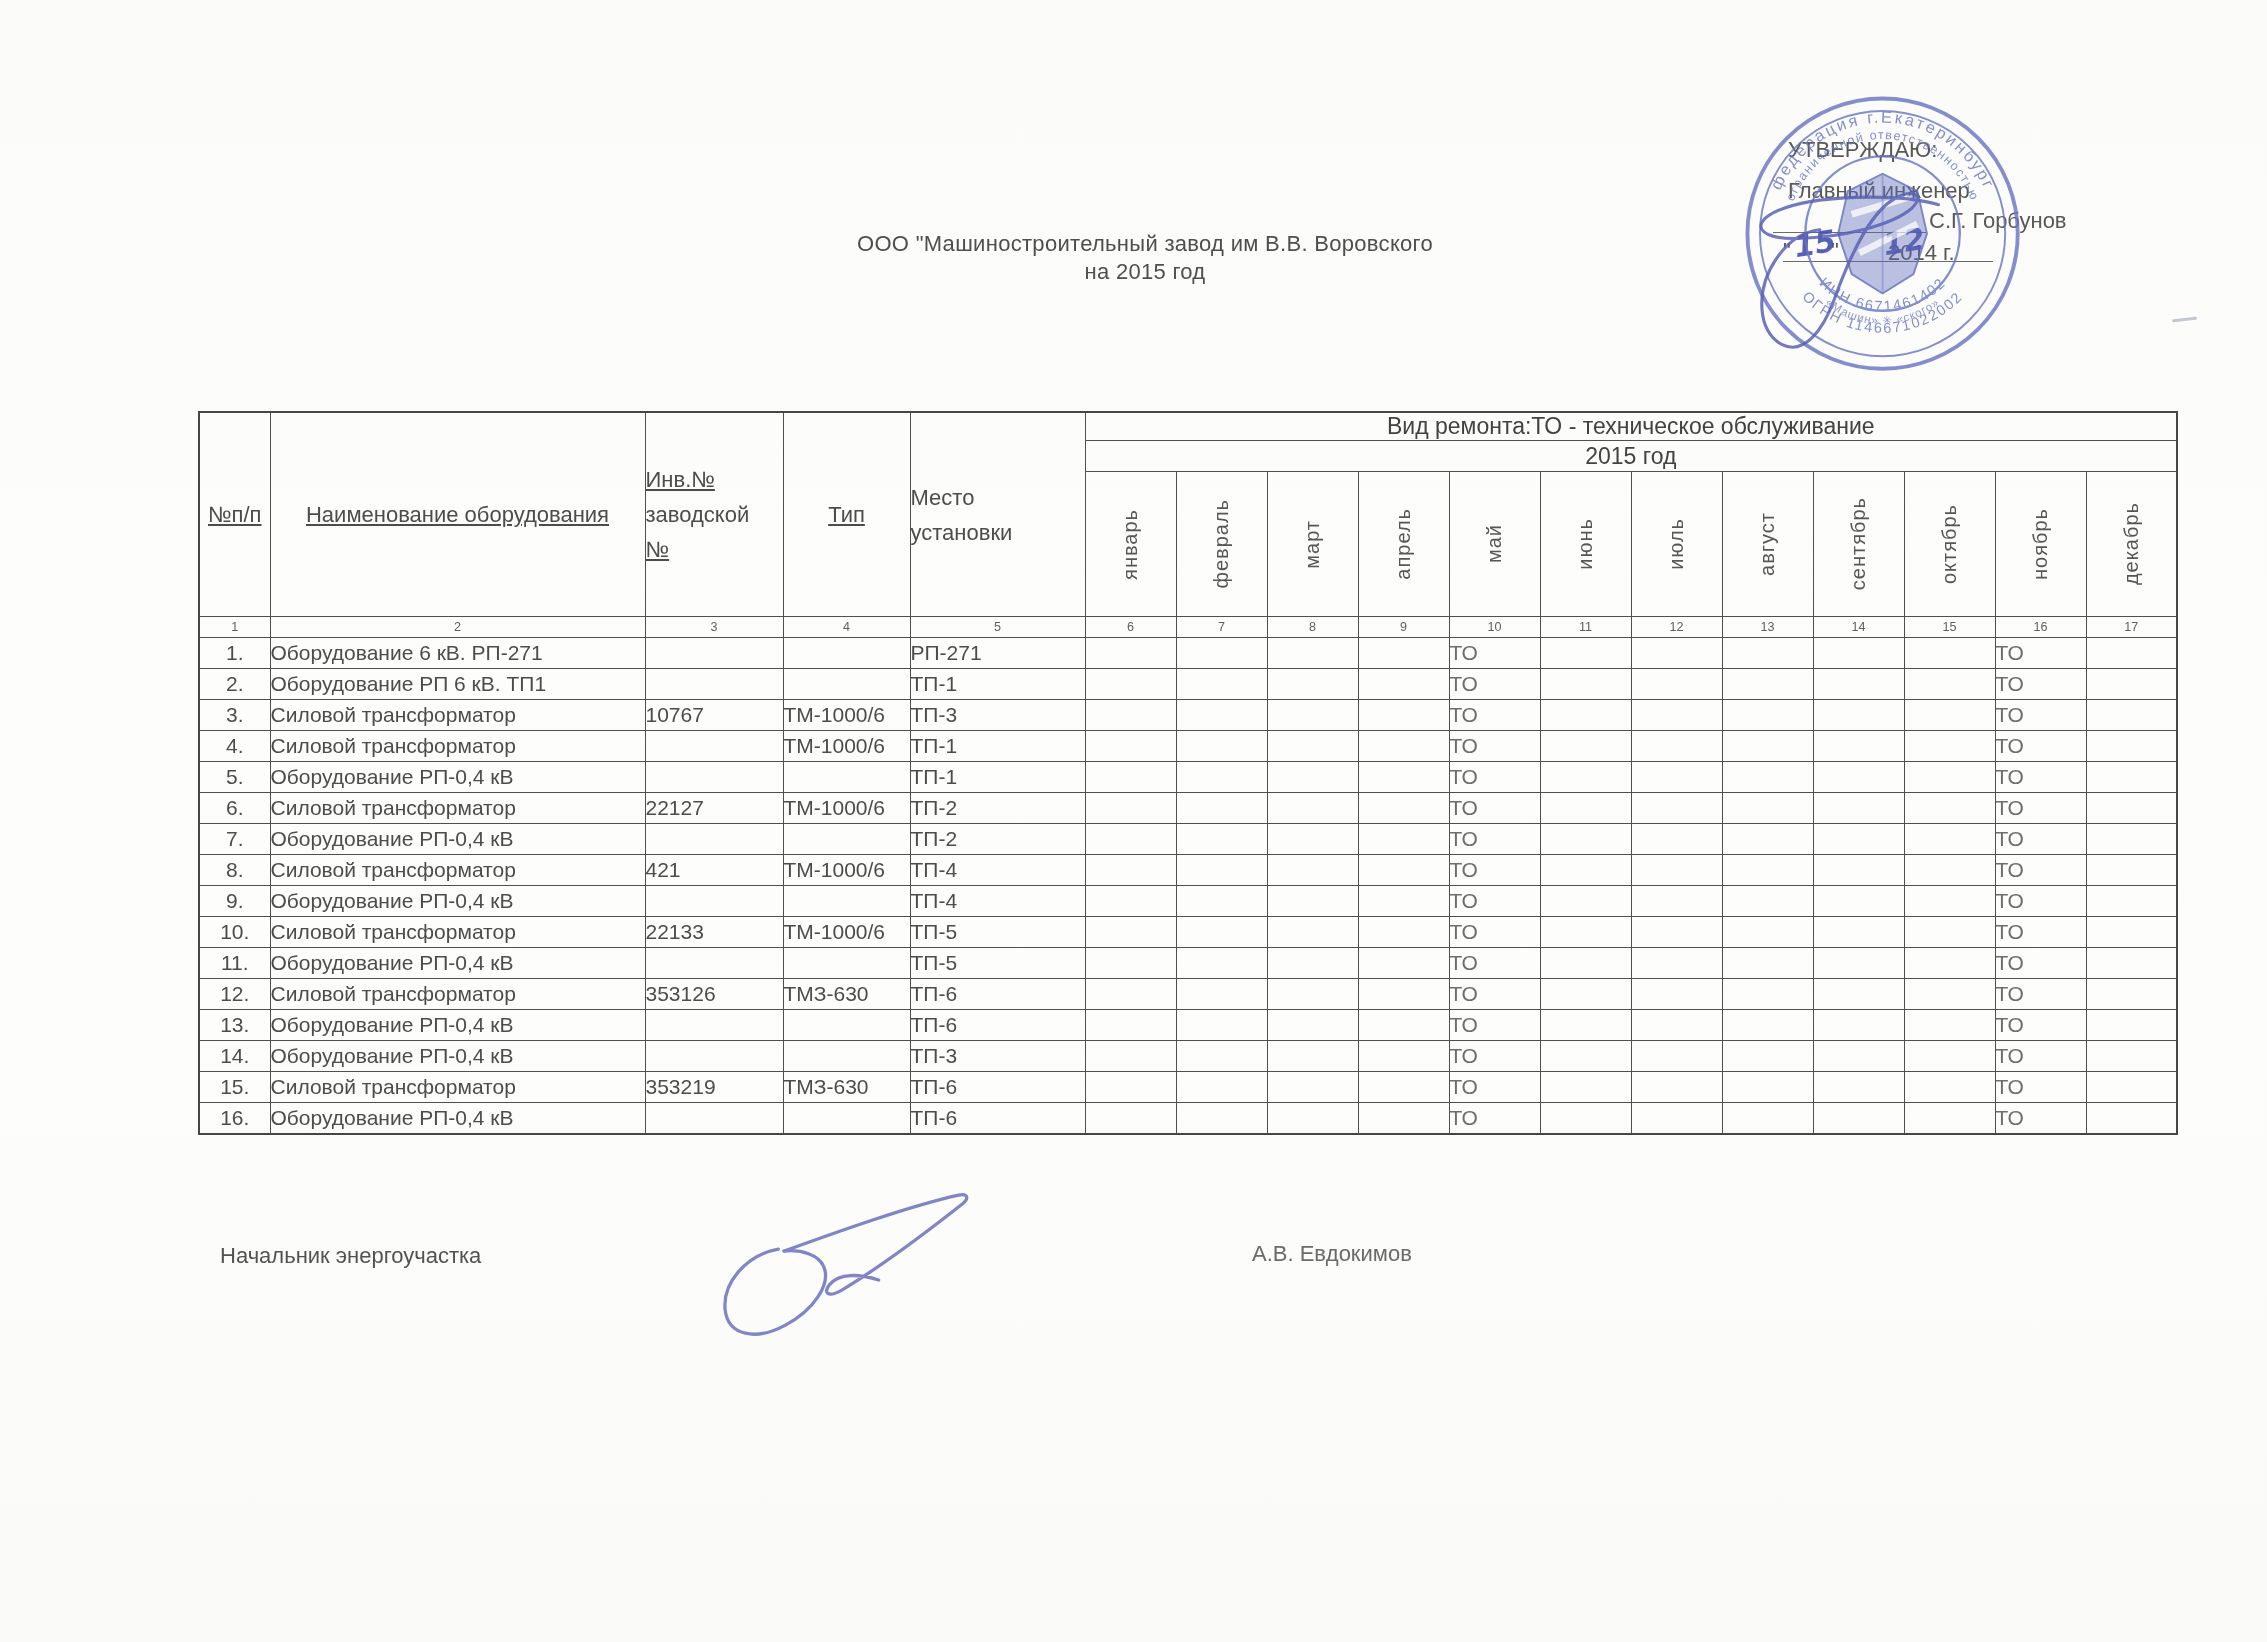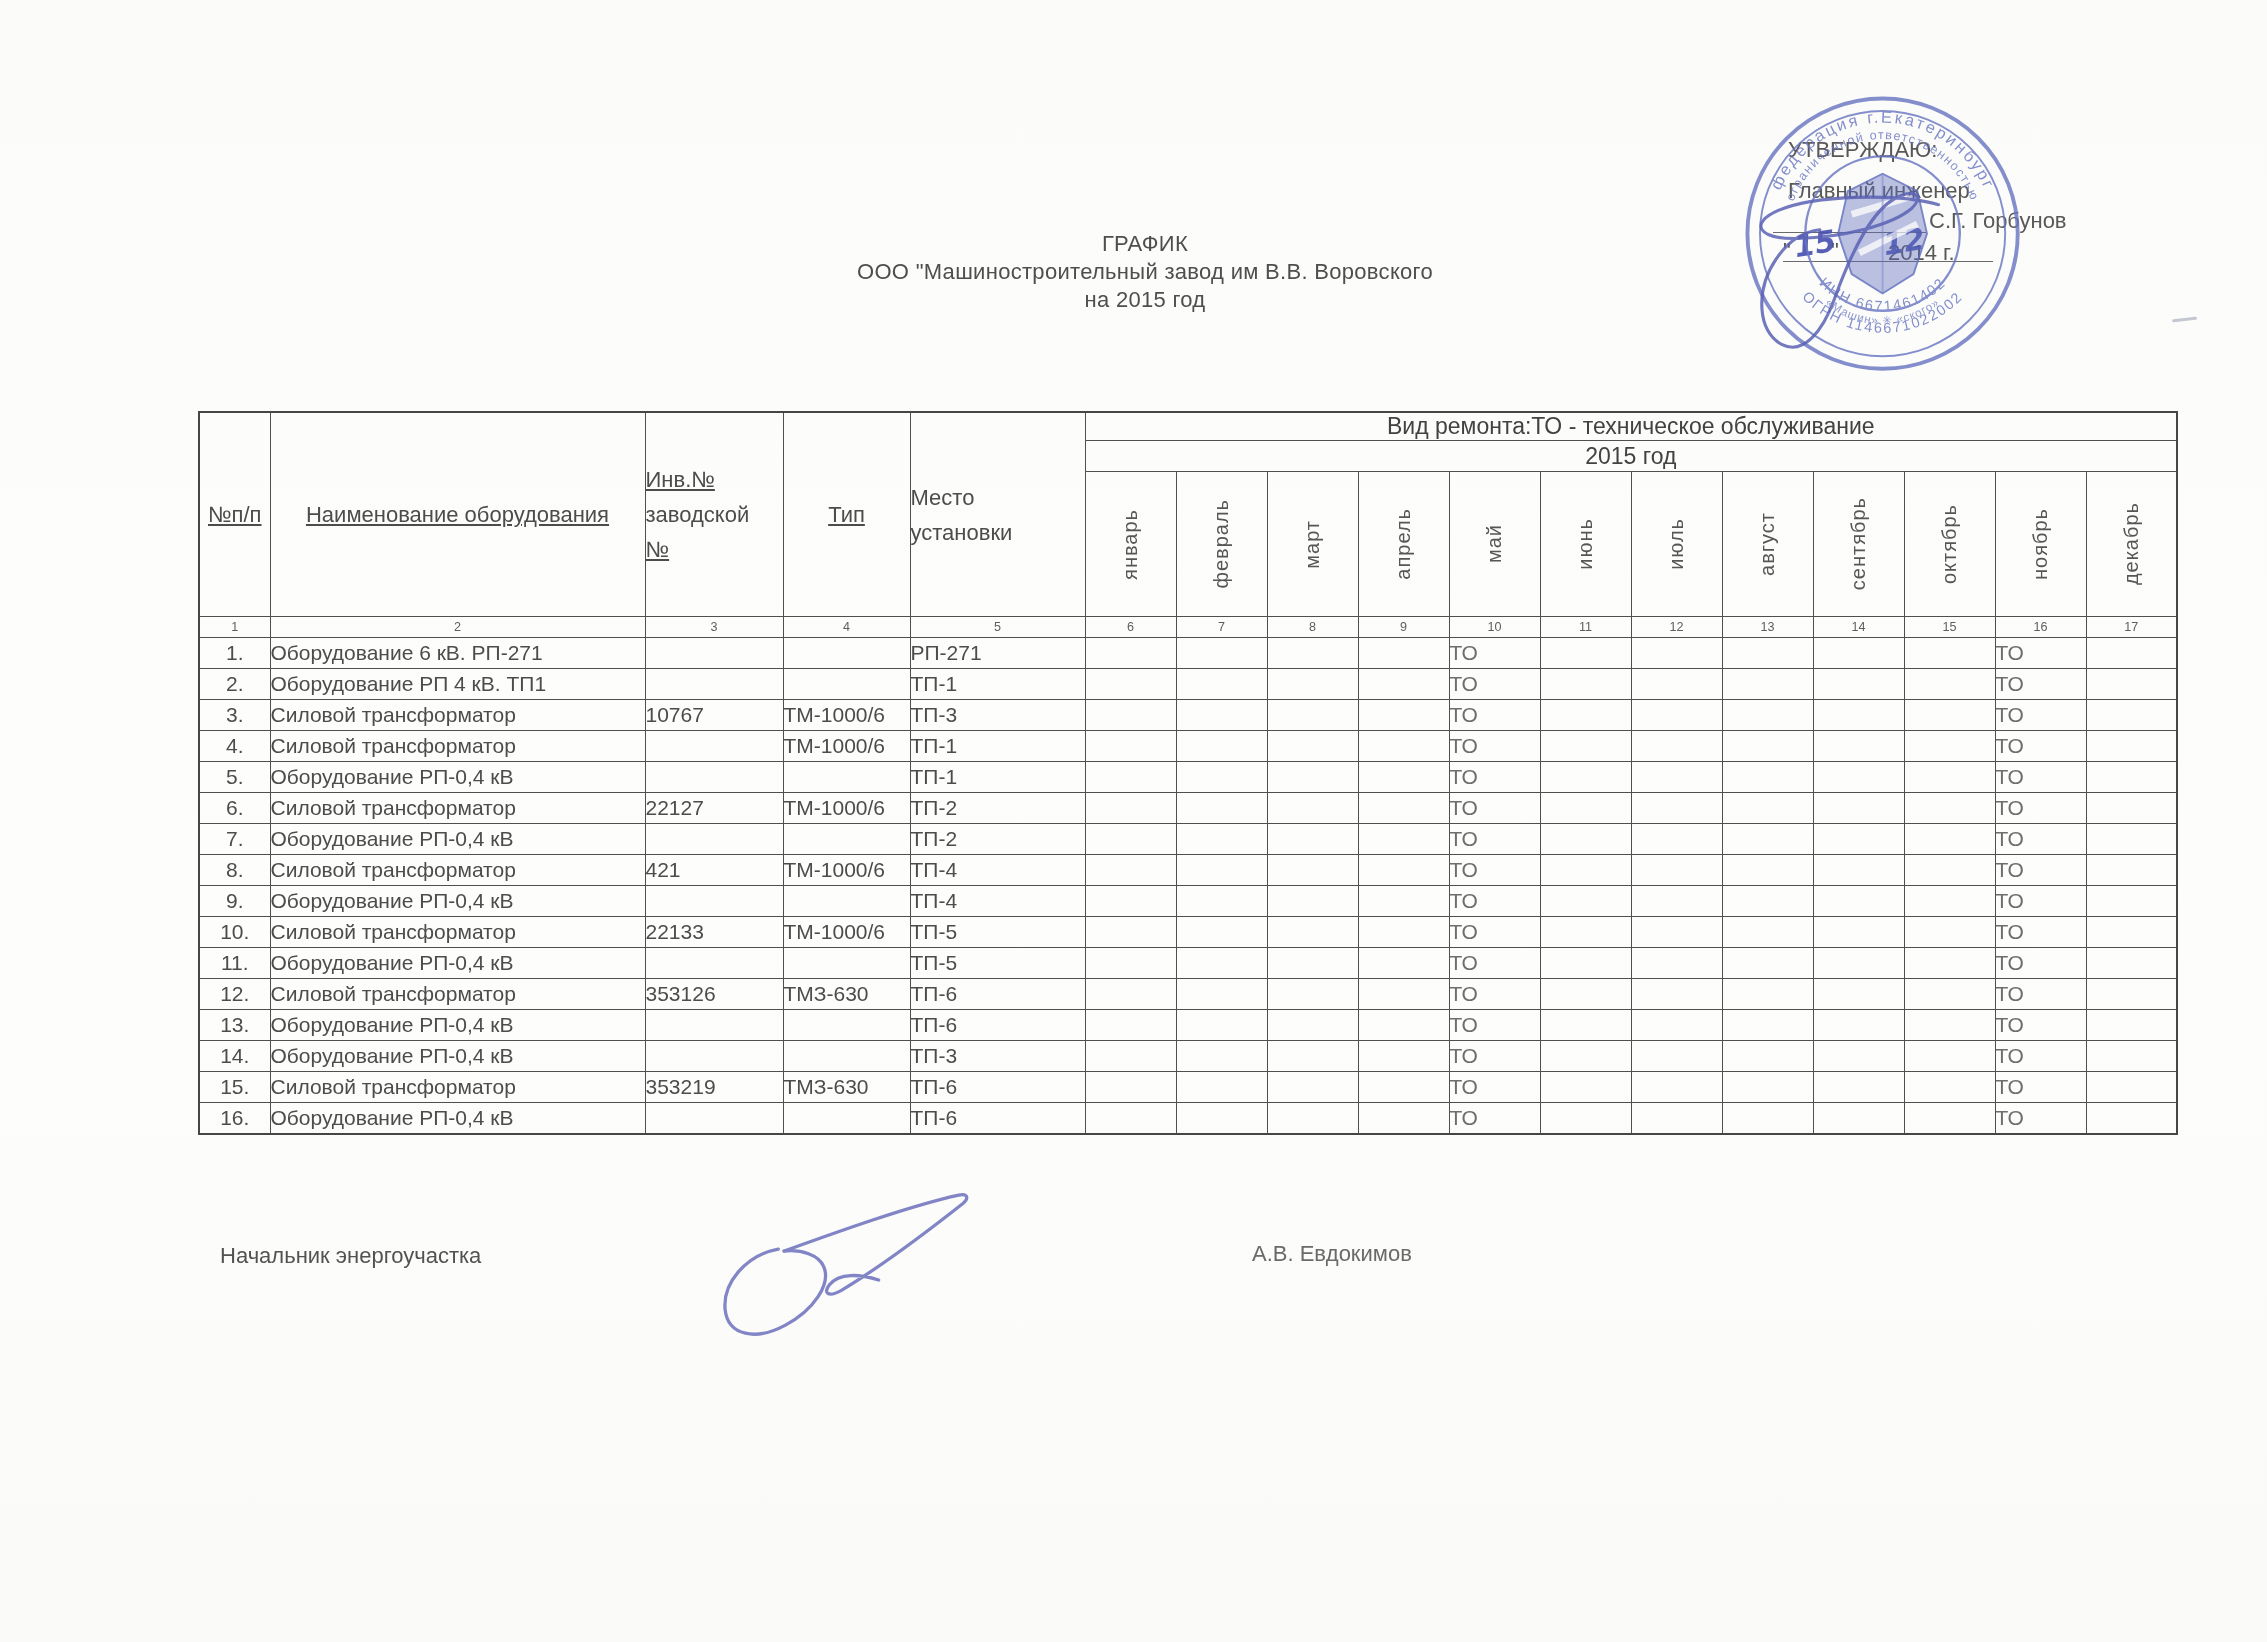--- a/index.html
+++ b/index.html
@@ -83,7 +83,6 @@
 <div class="page">
 
   <div class="doc-title">
-    <div>ГРАФИК</div>
     <div>ООО "Машиностроительный завод им В.В. Воровского</div>
     <div>на 2015 год</div>
   </div>

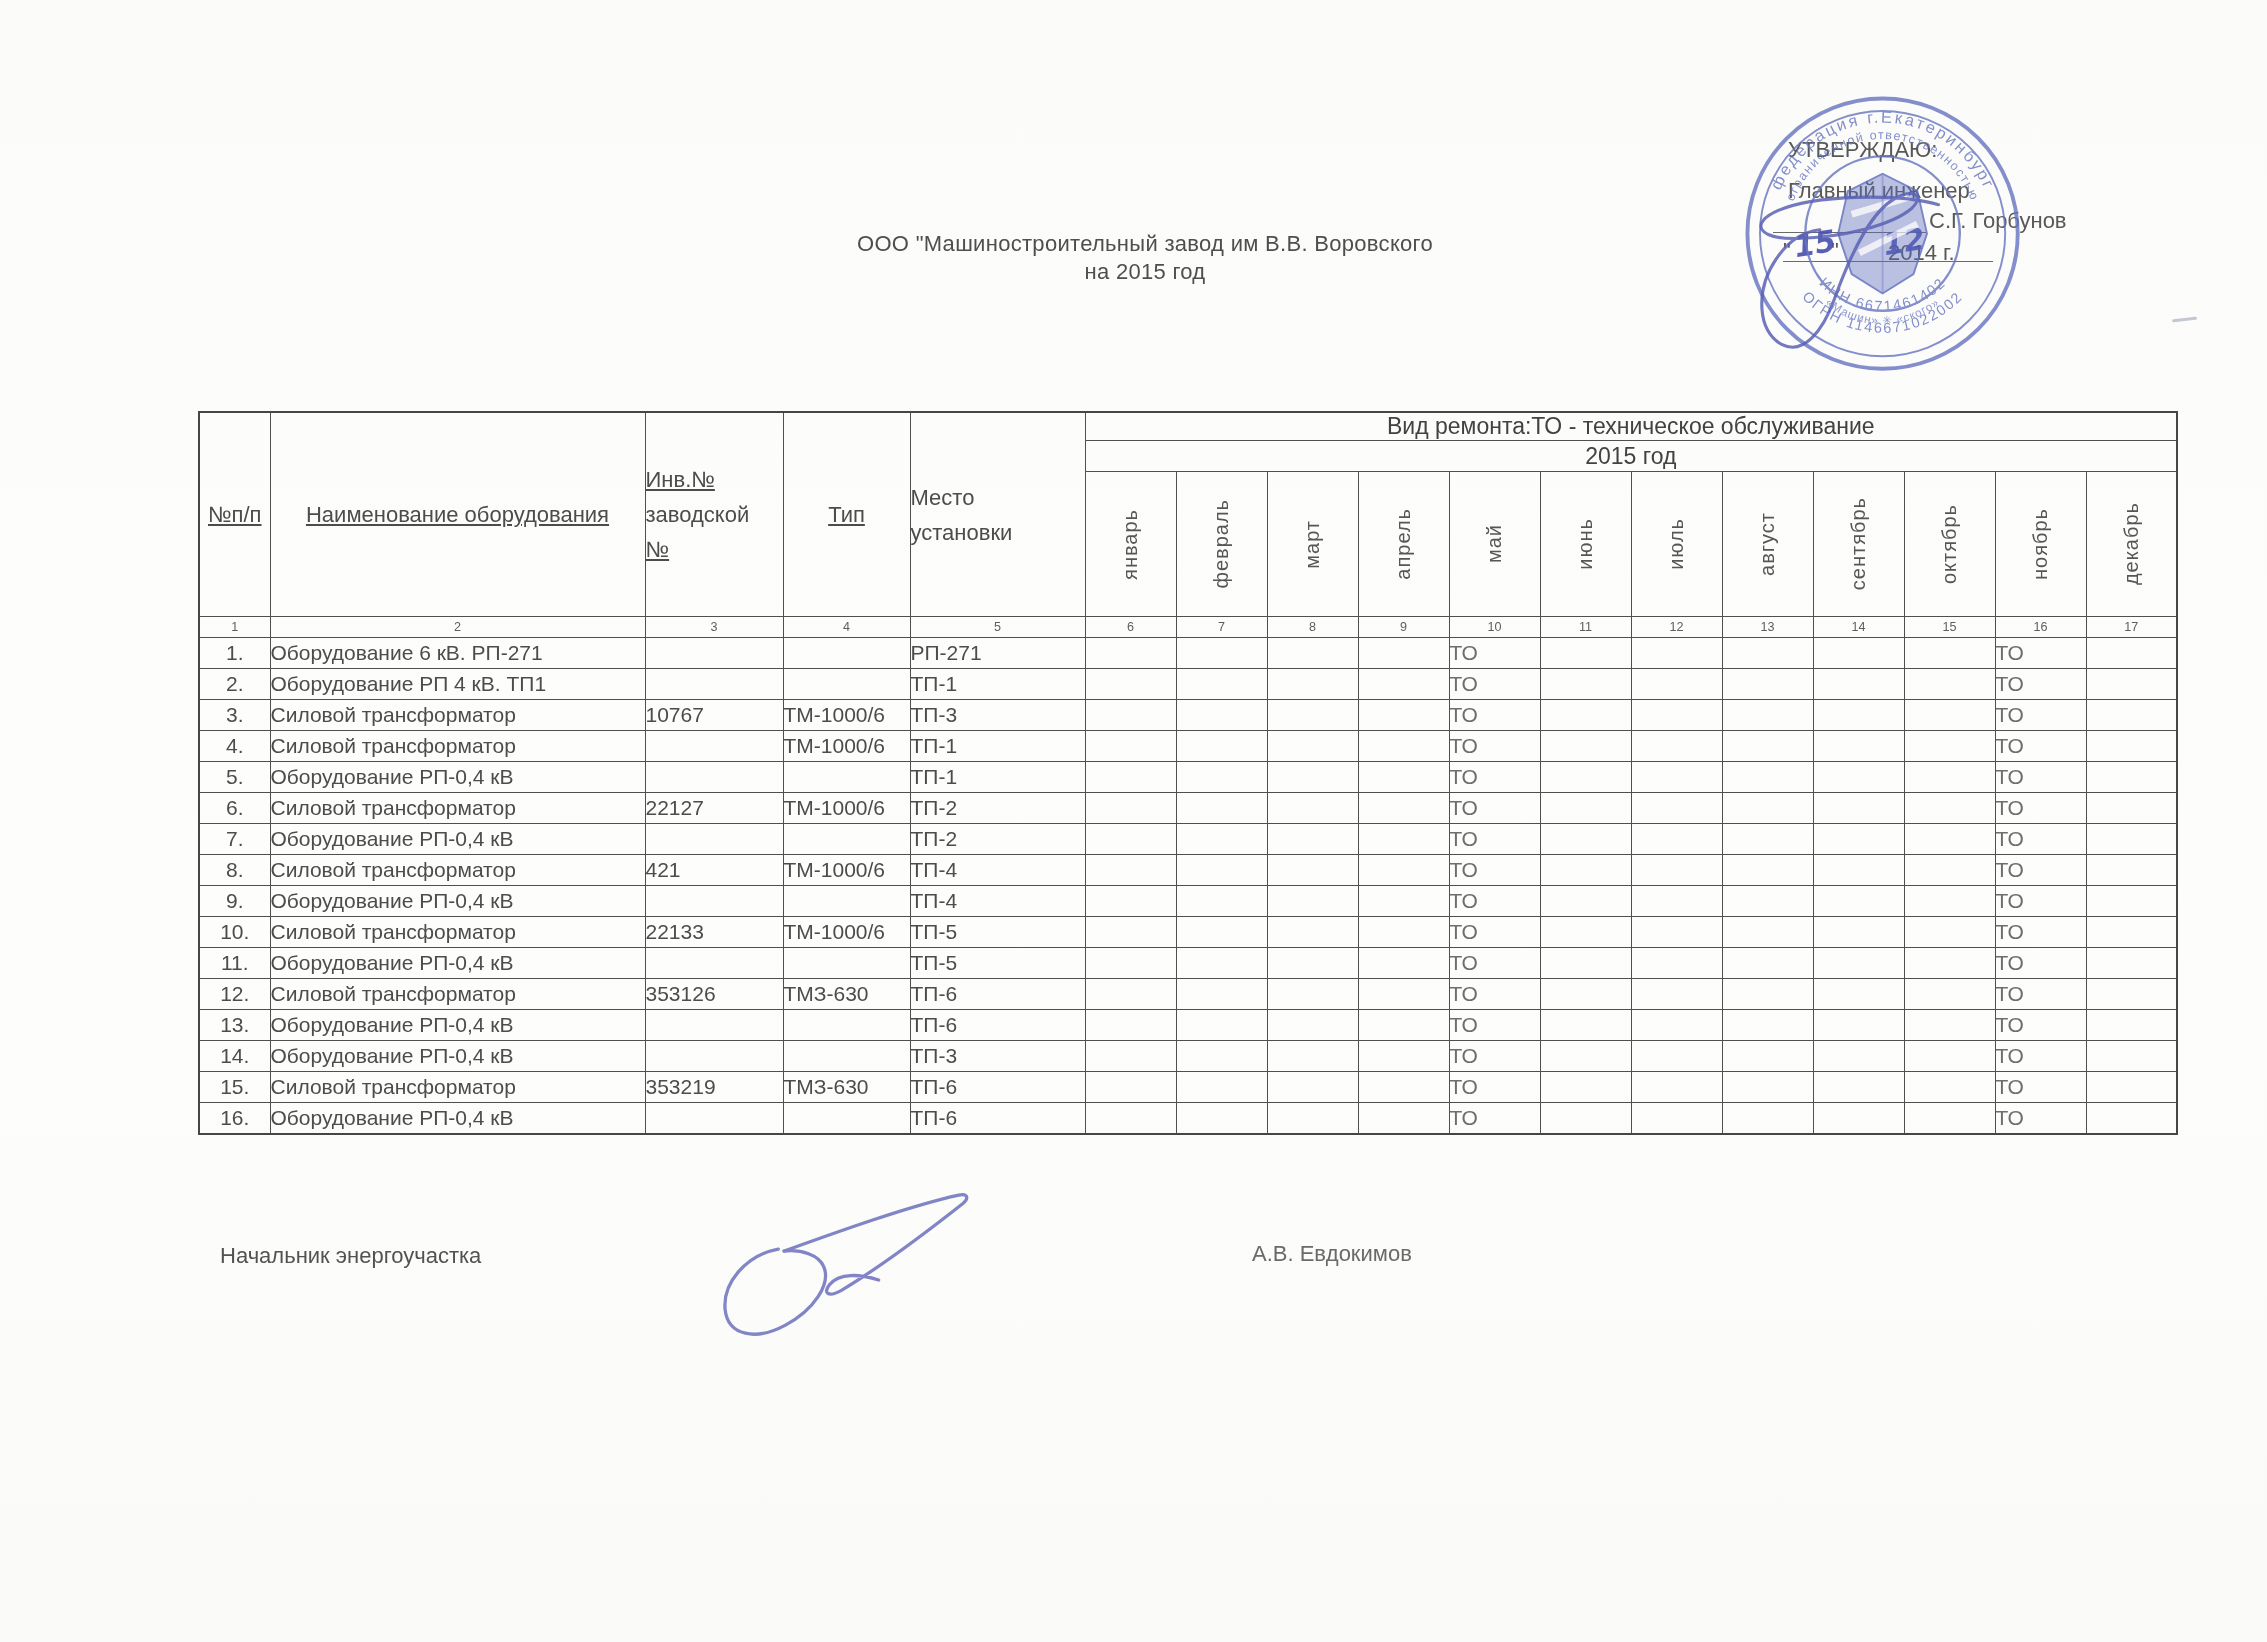--- a/index.html
+++ b/index.html
@@ -288,7 +288,7 @@
         </tr>
         <tr class="body-row">
           <td class="c-num">2.</td>
-          <td class="c-left">Оборудование РП 4 кВ. ТП1</td>
+          <td class="c-left">Оборудование РП 6 кВ. ТП1</td>
           <td class="c-left"></td>
           <td class="c-left"></td>
           <td class="c-left">ТП-1</td>

